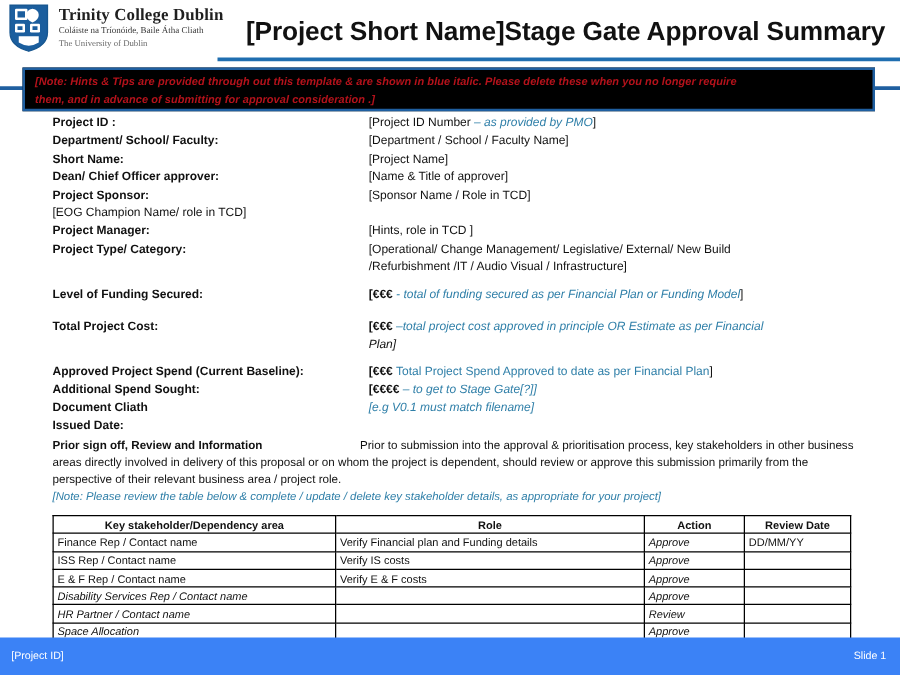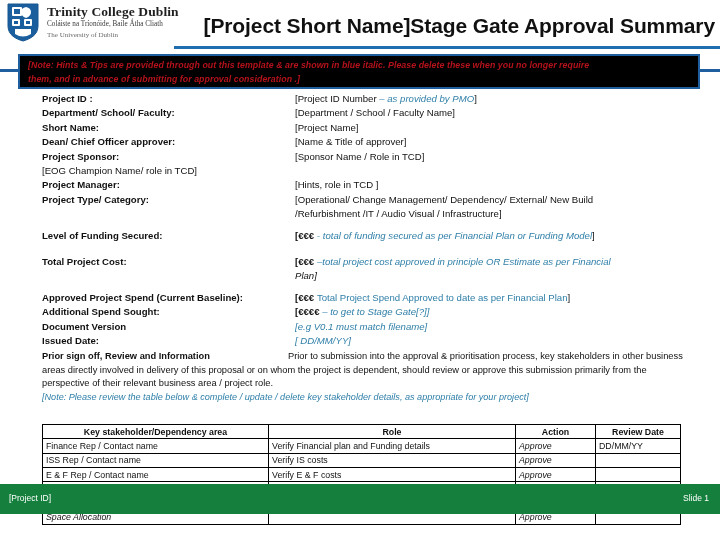--- a/index.html
+++ b/index.html
@@ -21,7 +21,7 @@
   .logo-sub2{font-family:"Liberation Serif",serif;font-size:7px;color:#6b6b6b;line-height:9px;margin-top:2px;}
   .slide-title{
     position:absolute;left:190px;top:14px;width:525px;
-    text-align:right;font-size:21px;font-weight:bold;color:#111;
+    text-align:center;font-size:21px;font-weight:bold;color:#111;
     letter-spacing:-.1px;white-space:nowrap;
   }
   .title-rule{position:absolute;left:174px;top:46px;width:546px;height:3px;background:#1f6eb0;}

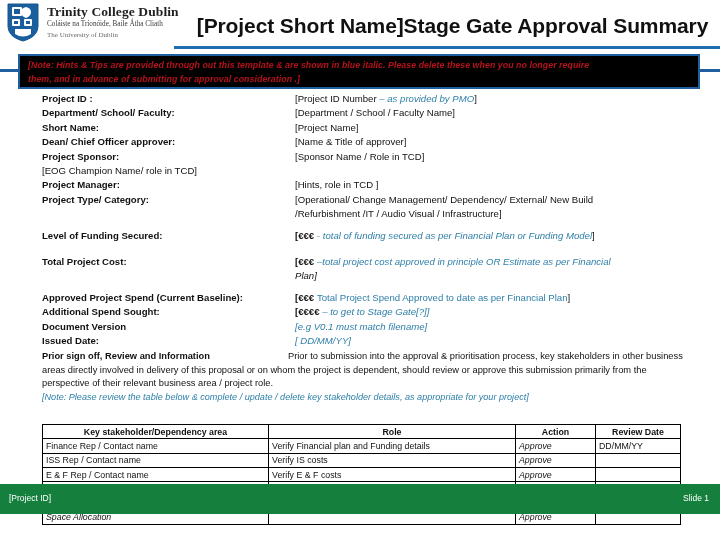--- a/index.html
+++ b/index.html
@@ -148,7 +148,7 @@
 
   <div class="row">
     <div class="lbl">Project Type/ Category:</div>
-    <div class="val">[Operational/ Change Management/ Dependency/ External/ New Build</div>
+    <div class="val">[Operational/ Change Management/ Legislative/ External/ New Build</div>
   </div>
   <div class="cont">/Refurbishment /IT / Audio Visual / Infrastructure]</div>
 

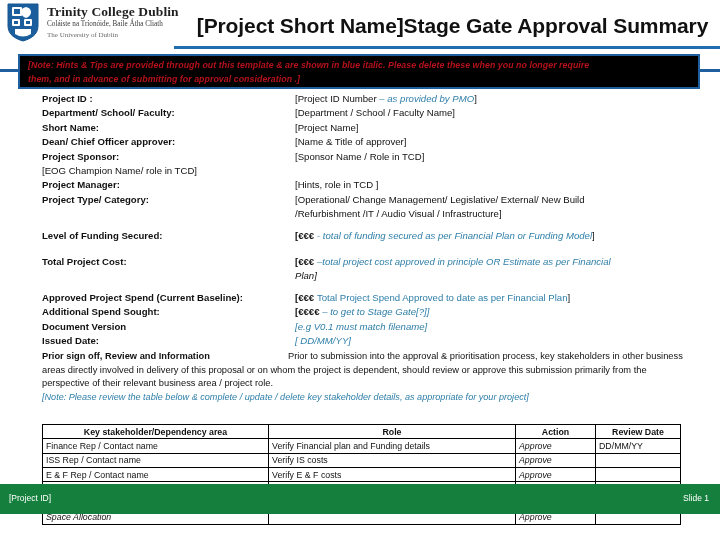--- a/index.html
+++ b/index.html
@@ -180,7 +180,7 @@
   </div>
 
   <div class="row">
-    <div class="lbl">Document Version</div>
+    <div class="lbl">Document Cliath</div>
     <div class="val hint">[e.g V0.1 must match filename]</div>
   </div>
 

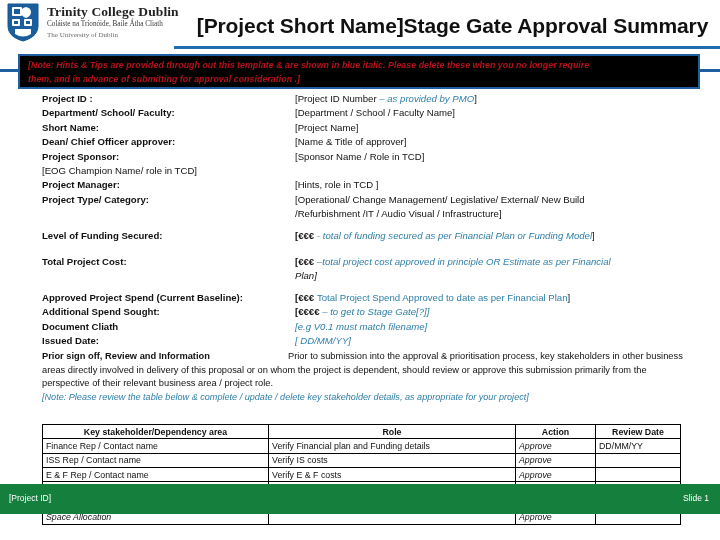--- a/index.html
+++ b/index.html
@@ -186,7 +186,6 @@
 
   <div class="row">
     <div class="lbl">Issued Date:</div>
-    <div class="val hint">[ DD/MM/YY]</div>
   </div>
 
 </div>

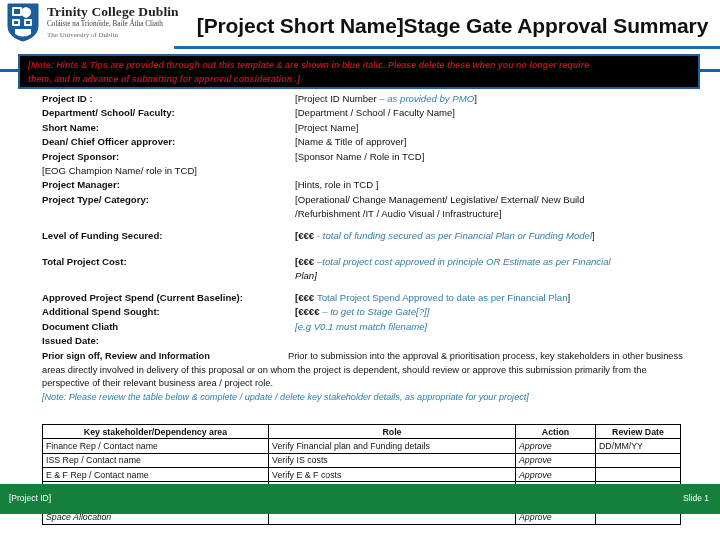--- a/index.html
+++ b/index.html
@@ -55,7 +55,7 @@
   
   table.st{
     position:absolute;left:42px;top:412px;width:638px;
-    border-collapse:collapse;table-layout:fixed;margin-top:12px;
+    border-collapse:collapse;table-layout:fixed;
   }
   table.st th, table.st td{
     border:1.3px solid #000;padding:0 3px;height:13.3px;

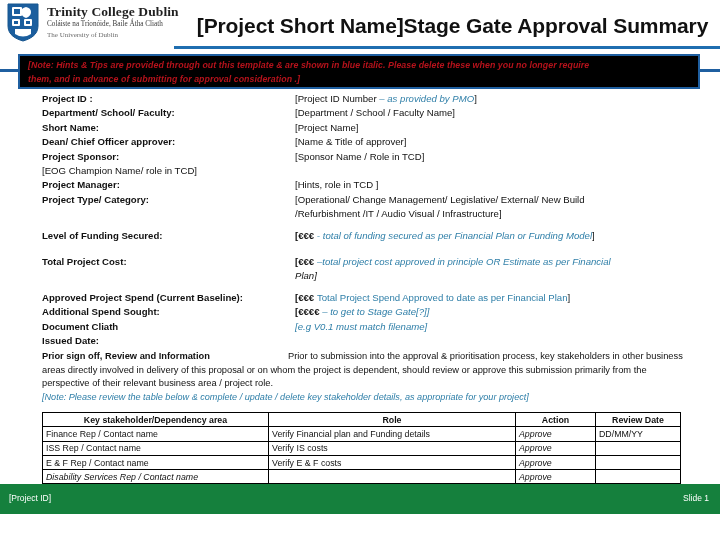--- a/index.html
+++ b/index.html
@@ -67,7 +67,7 @@
   td.it{font-style:italic;}
   .col1{width:226px;}.col2{width:247px;}.col3{width:80px;}.col4{width:85px;}
   
-  .footer{position:absolute;left:0;top:484px;width:720px;height:30px;background:#15803d;}
+  .footer{position:absolute;left:0;top:510px;width:720px;height:30px;background:#3b82f6;}
   .footer .fl{position:absolute;left:9px;top:9px;font-size:8.5px;color:#fff;}
   .footer .fr{position:absolute;right:11px;top:9px;font-size:8.5px;color:#fff;}
 </style>

